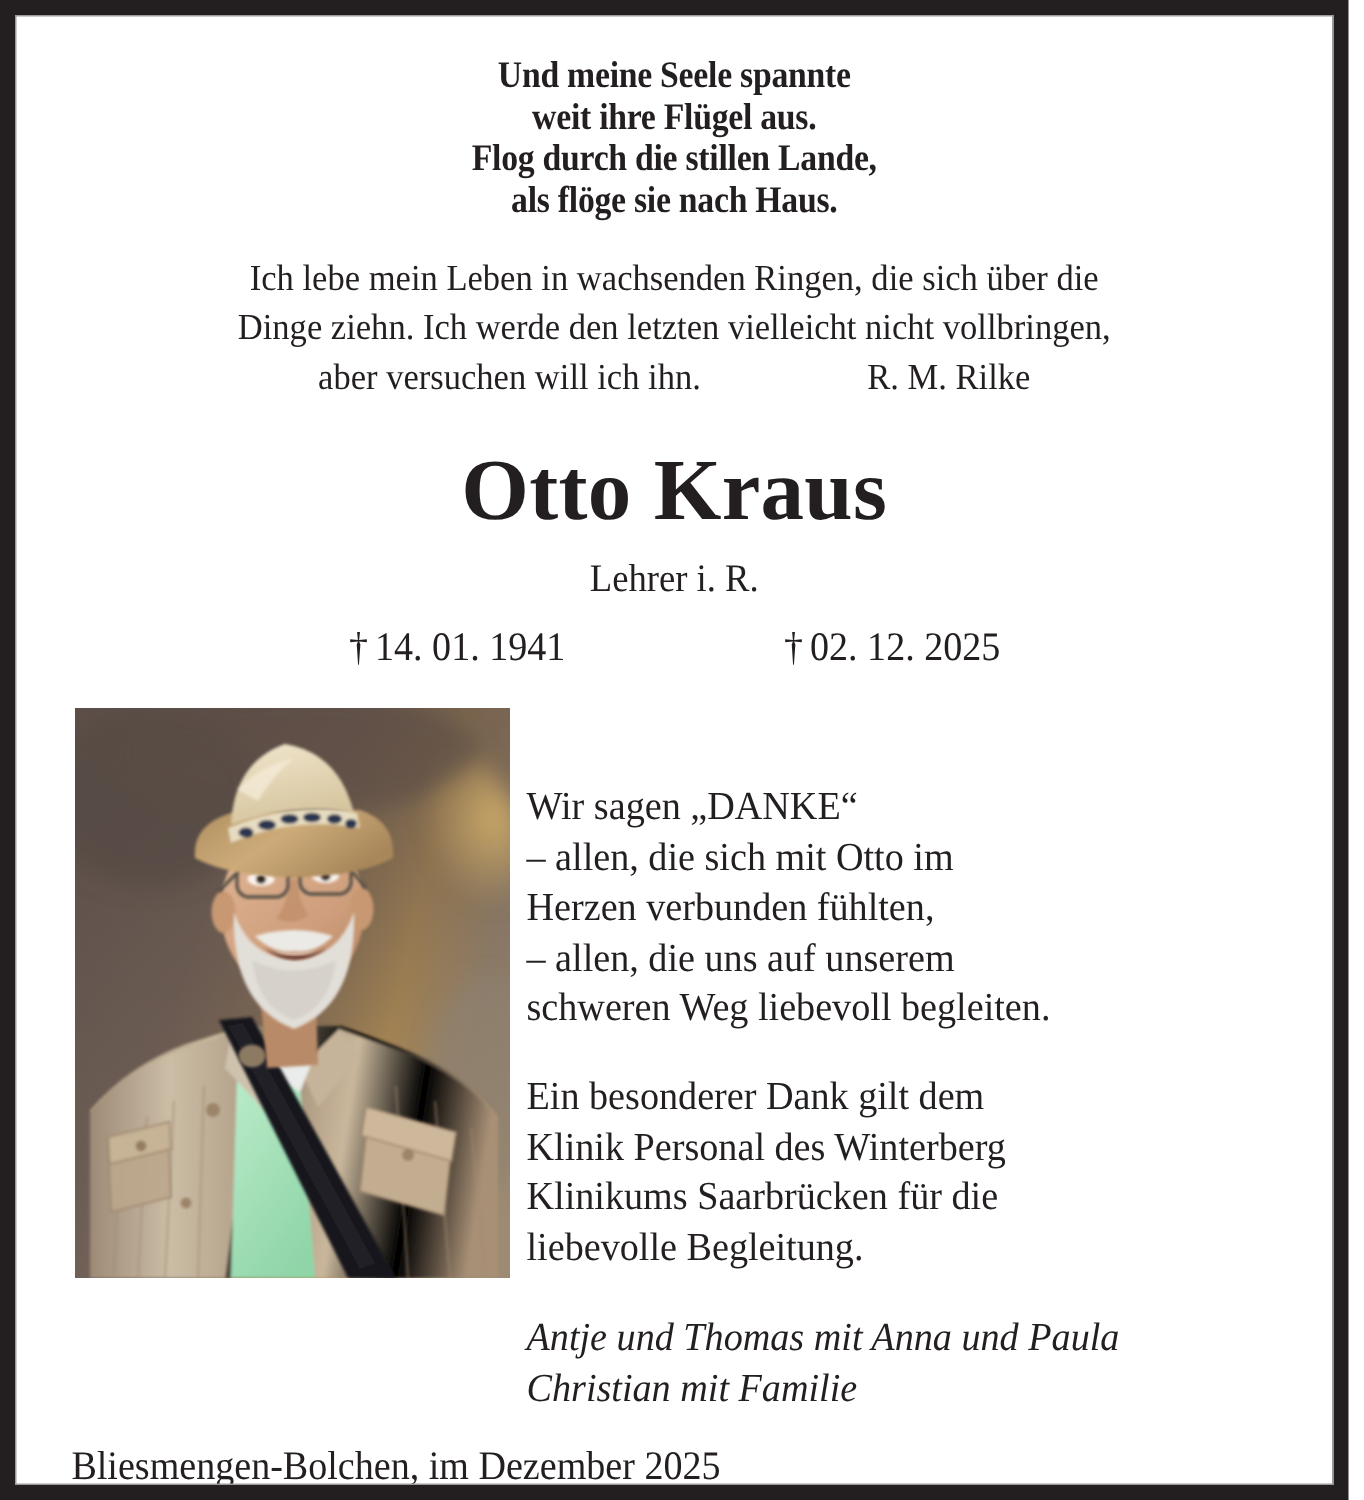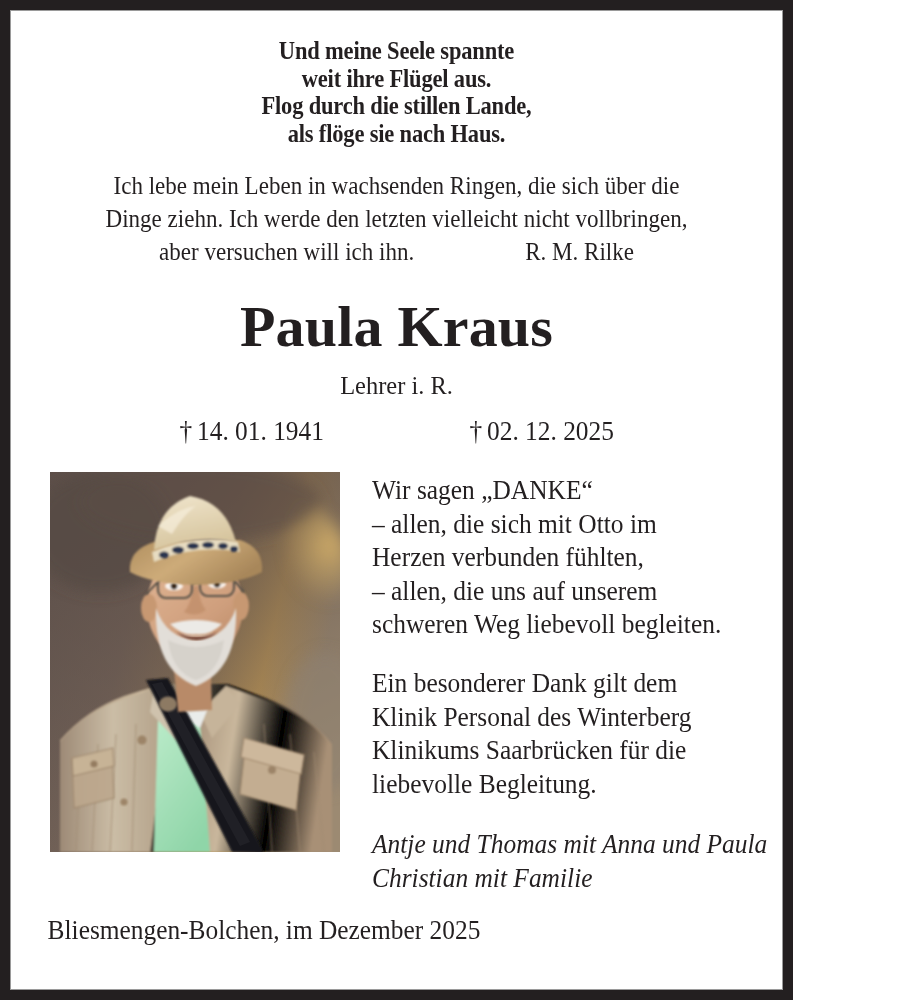--- a/index.html
+++ b/index.html
@@ -13,7 +13,7 @@
 
   .notice {
     position: relative;
-    width: 793px;
+    width: 899px;
     height: 1000px;
     box-sizing: border-box;
     background: #ffffff;

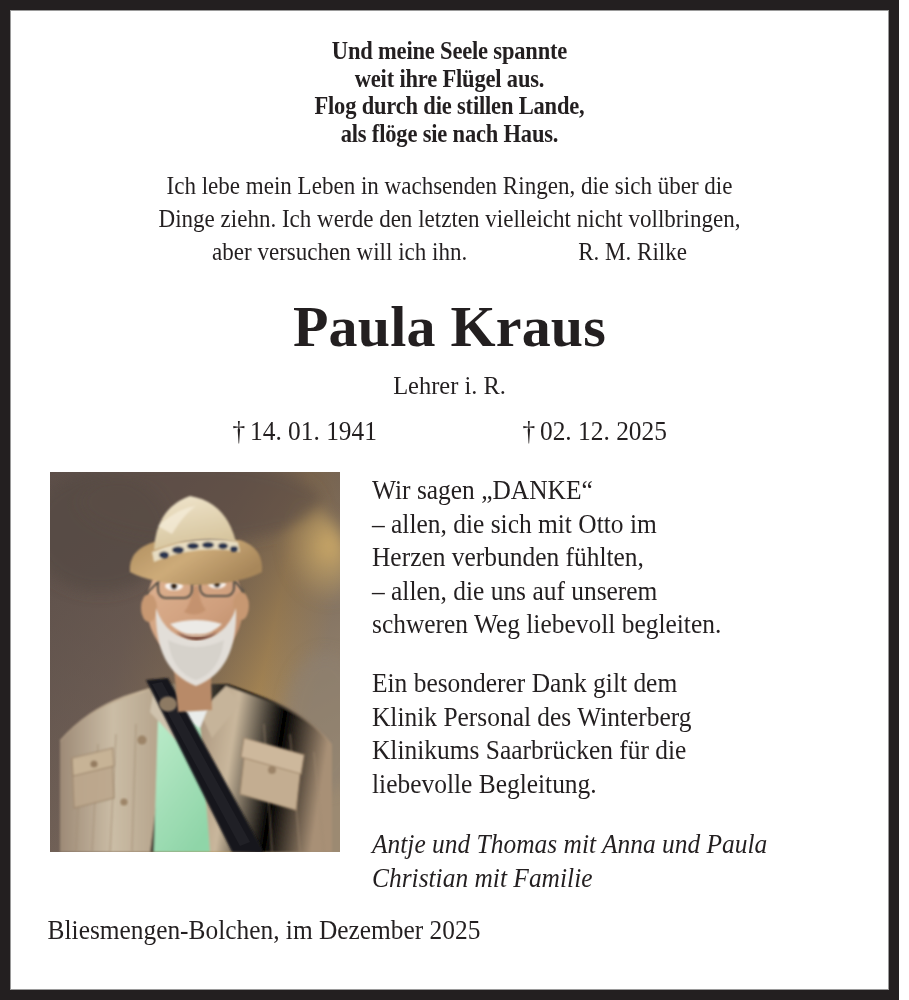--- a/index.html
+++ b/index.html
@@ -173,7 +173,7 @@
       <div class="attrib-line"><span>aber versuchen will ich ihn.</span><span class="attrib-gap"></span><span>R. M. Rilke</span></div>
     </div>
 
-    <div class="name">Paula Kraus</div>
+    <div class="name">Otto Kraus</div>
 
     <div class="role">Lehrer i. R.</div>
 

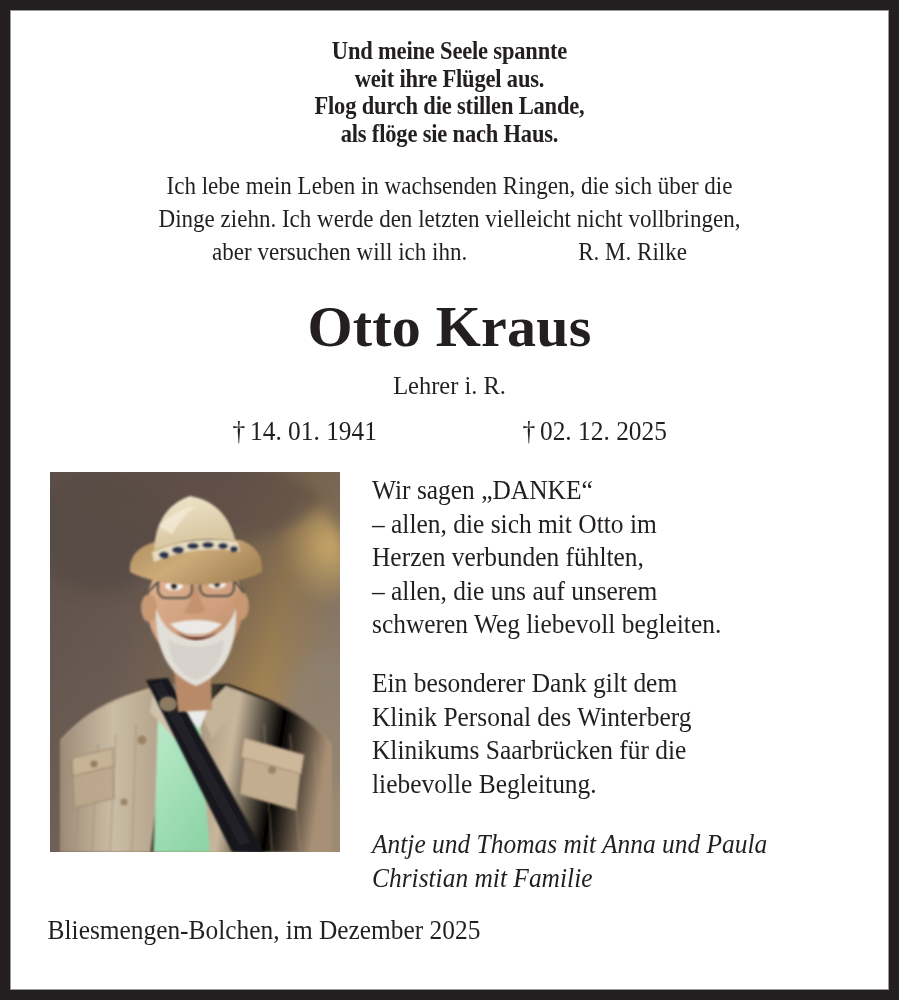--- a/index.html
+++ b/index.html
@@ -124,11 +124,12 @@
 
   .texts {
     flex: 1 1 auto;
-    padding-left: 32px;
+    padding-left: 11px;
     padding-top: 2px;
     font-size: 26.5px;
     line-height: 33.6px;
     color: #231f20;
+    margin-top: 47px;
   }
   .texts p {
     margin: 0;

